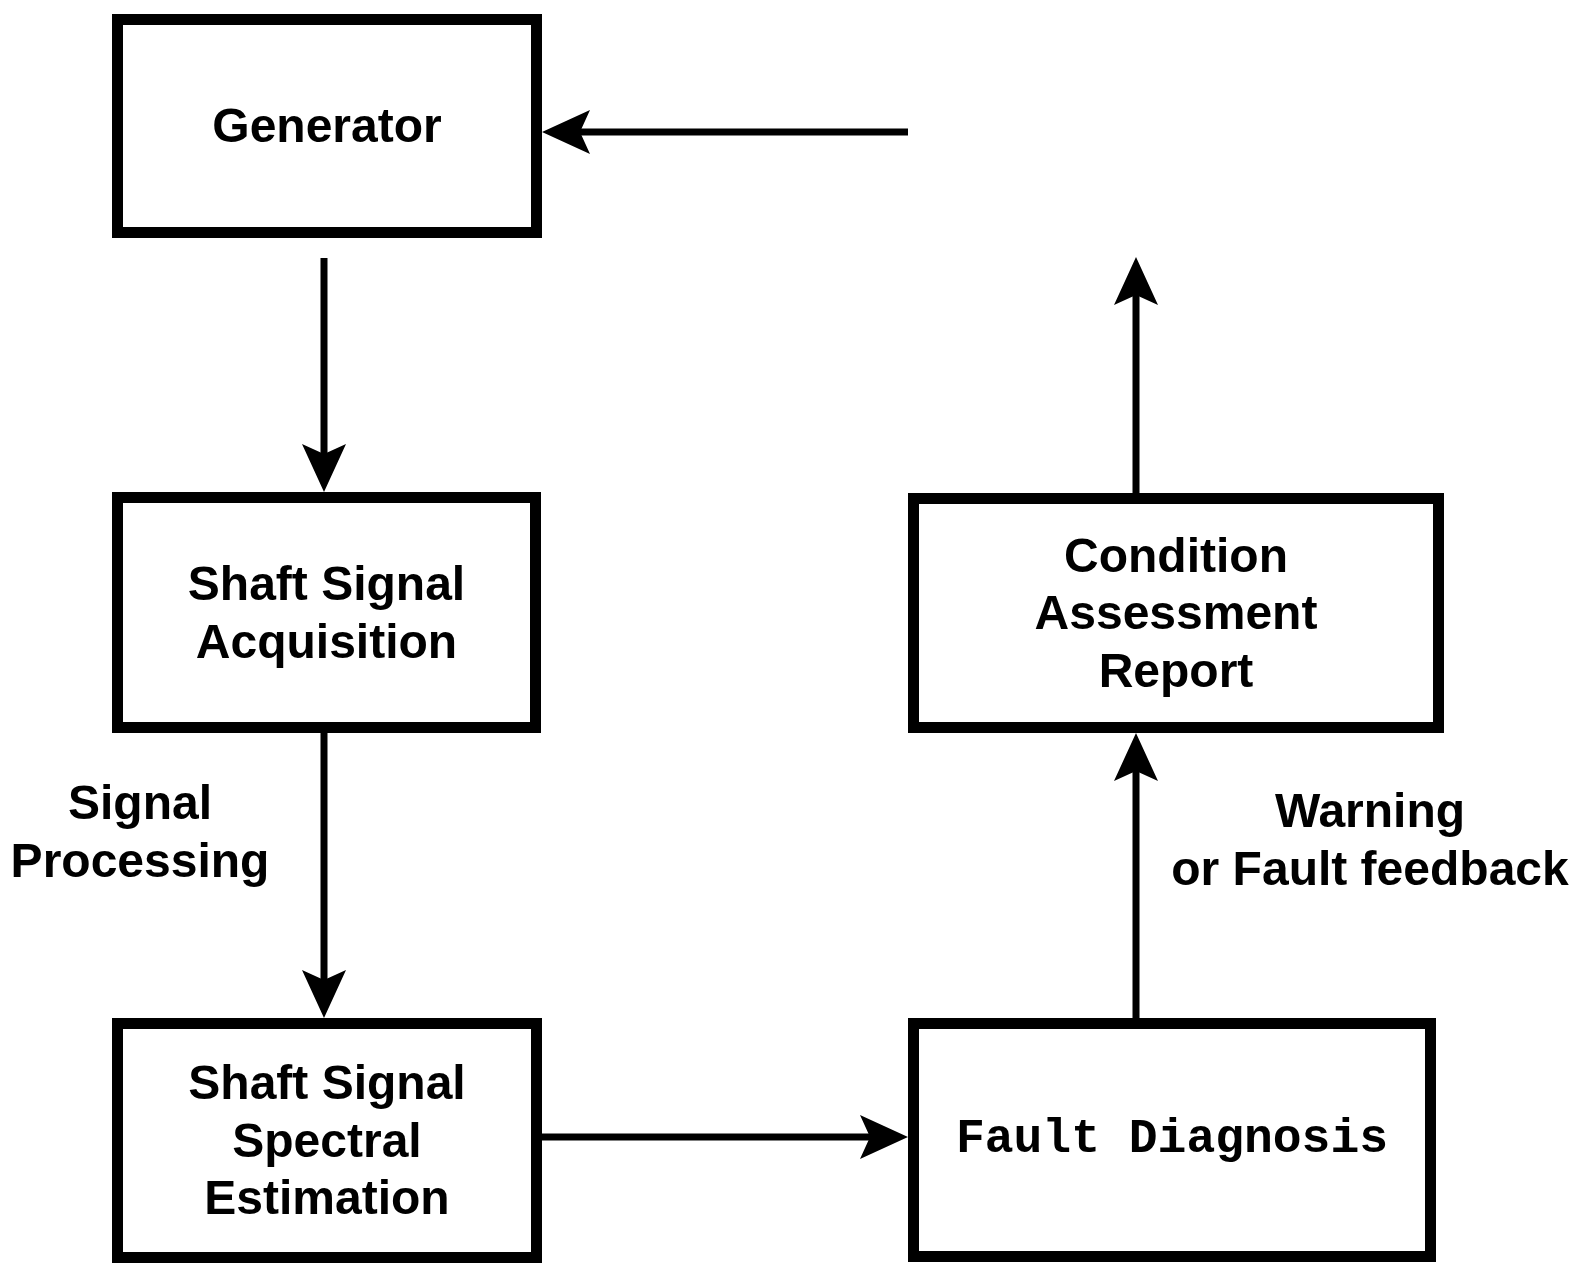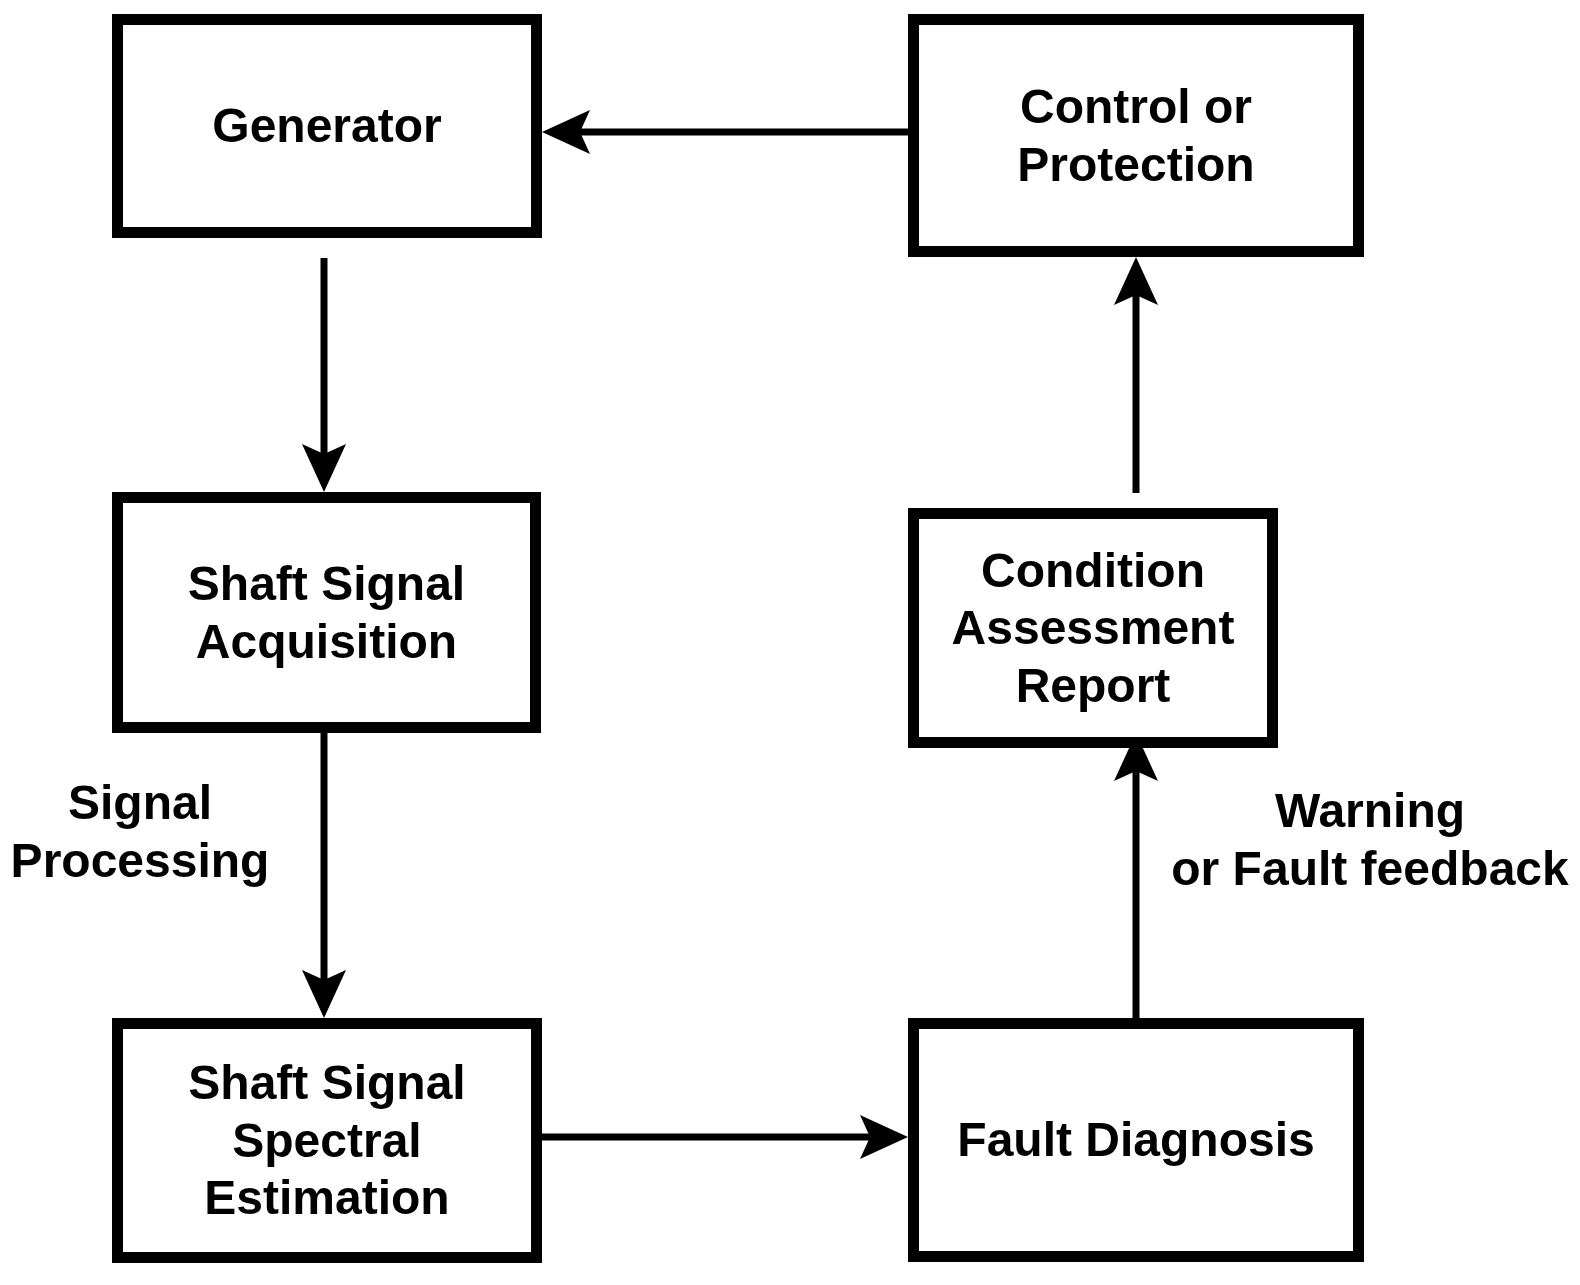--- a/index.html
+++ b/index.html
@@ -100,10 +100,6 @@
     <span>Generator</span>
   </div>
 
-  <div class="node" id="node-control">
-    <span>Control or
-Protection</span>
-  </div>
 
   <div class="node" id="node-acquisition">
     <span>Shaft Signal

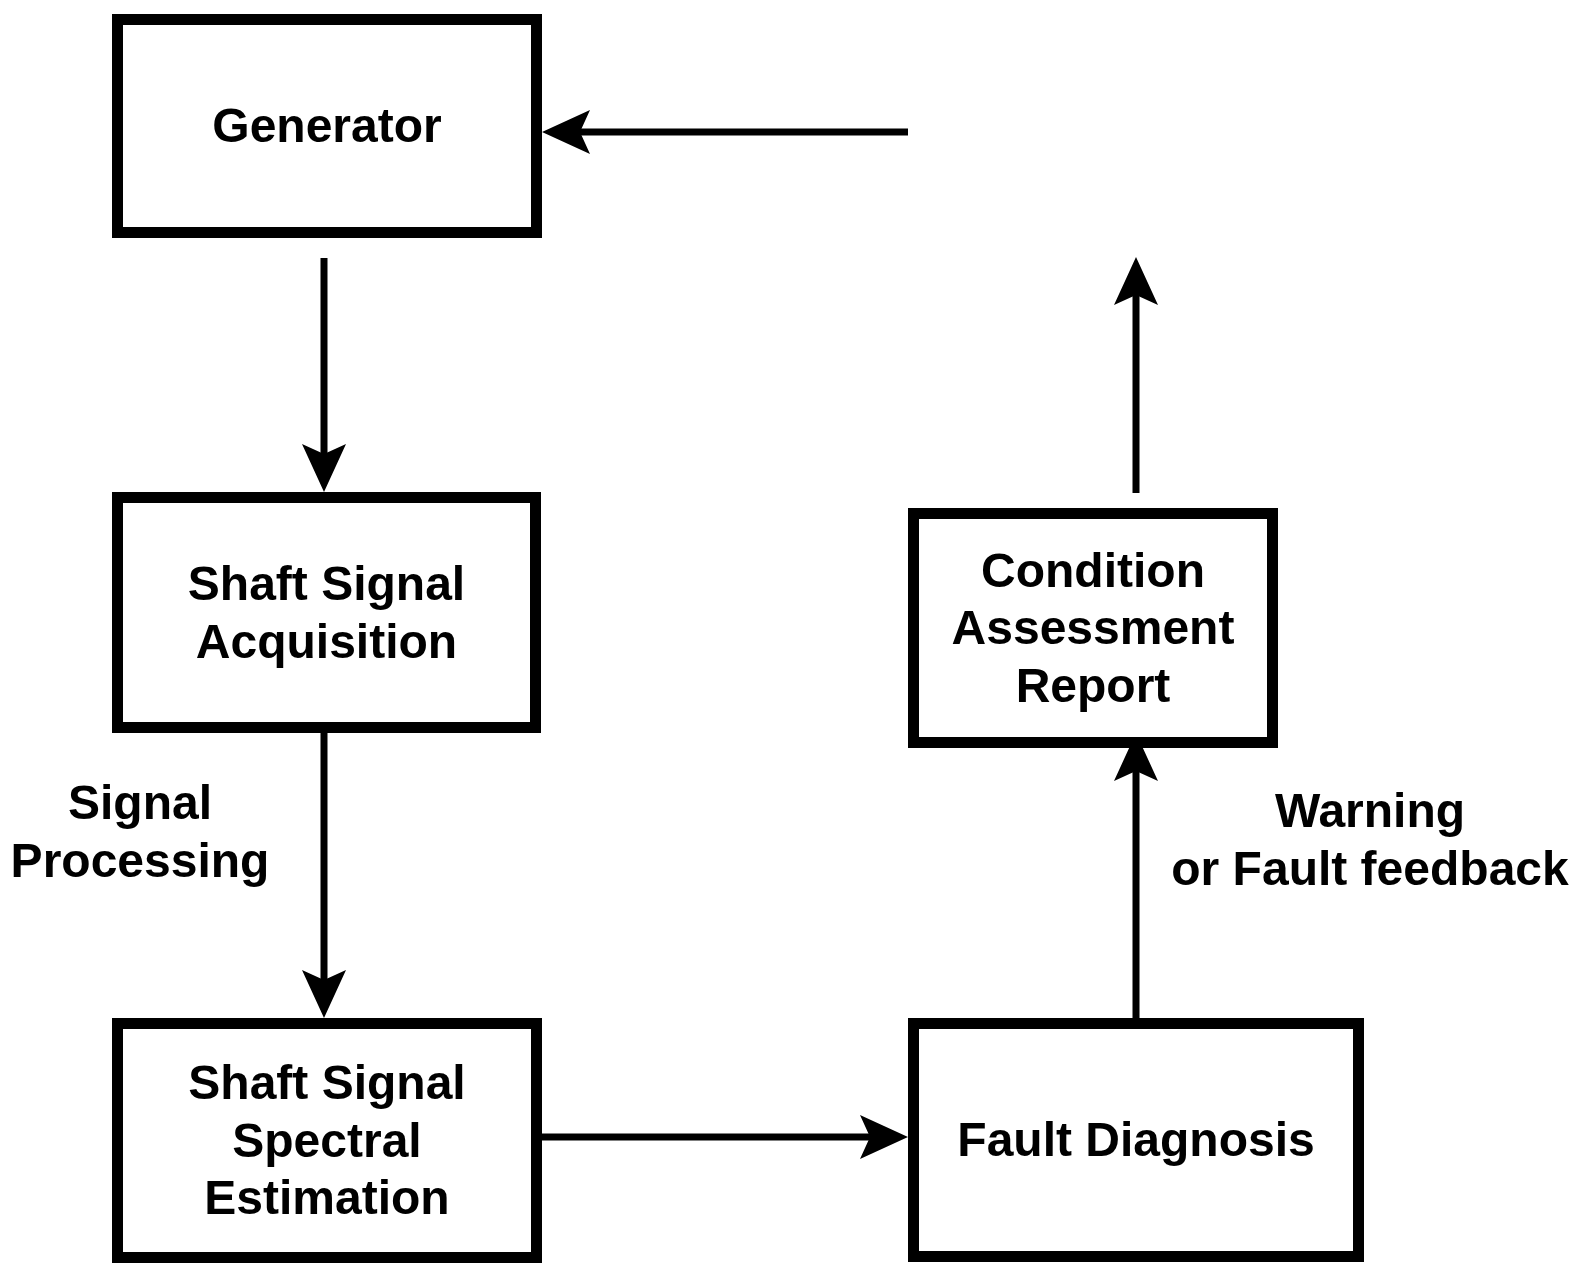--- a/index.html
+++ b/index.html
@@ -50,7 +50,7 @@
   #node-generator            { left: 112px; top: 14px;   width: 430px; height: 224px; }
   #node-control              { left: 908px; top: 14px;   width: 456px; height: 243px; }
   #node-acquisition          { left: 112px; top: 492px;  width: 429px; height: 241px; }
-  #node-condition            { left: 908px; top: 493px;  width: 370px; height: 240px; margin-top: 15px; }
+  #node-condition            { left: 908px; top: 493px;  width: 536px; height: 240px; }
   #node-spectral             { left: 112px; top: 1018px; width: 430px; height: 245px; }
   #node-fault                { left: 908px; top: 1018px; width: 456px; height: 244px; }
   #label-signal-processing   { left: 0px;    top: 774px; width: 280px; }

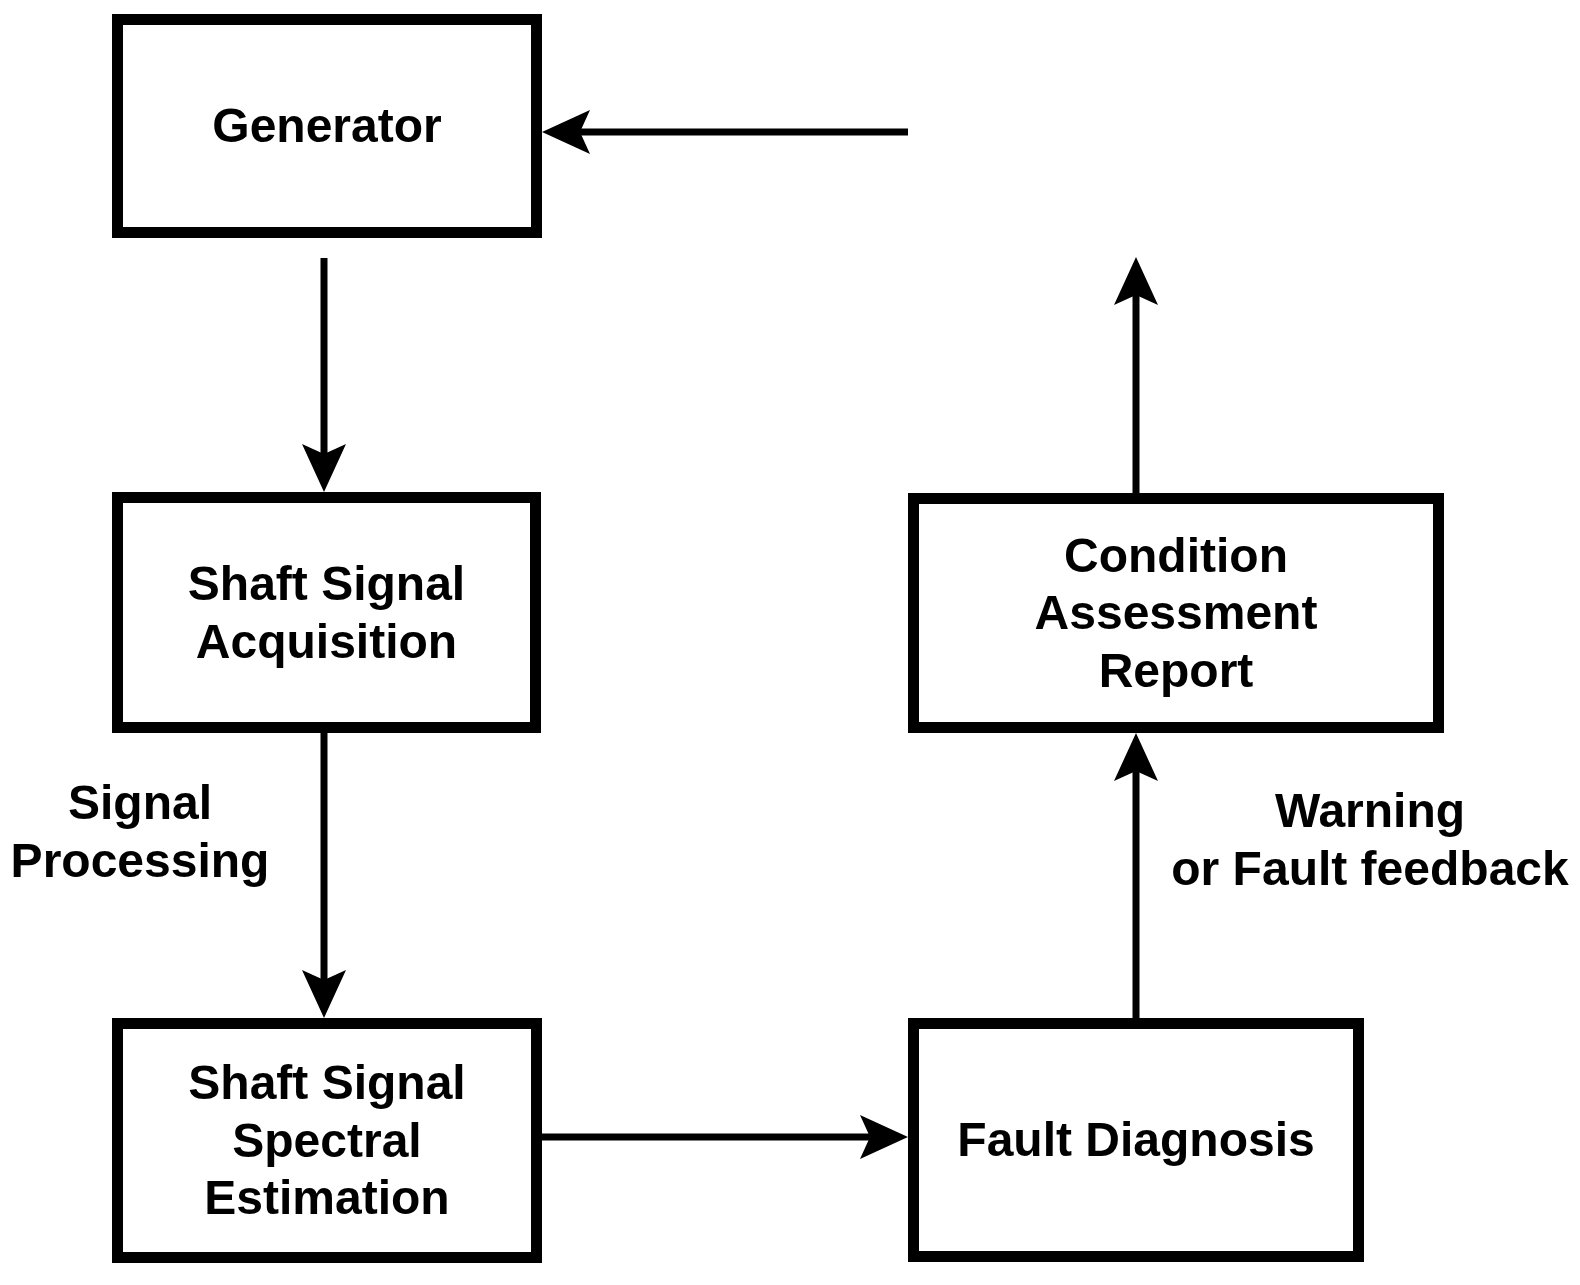--- a/index.html
+++ b/index.html
@@ -52,7 +52,7 @@
   #node-acquisition          { left: 112px; top: 492px;  width: 429px; height: 241px; }
   #node-condition            { left: 908px; top: 493px;  width: 536px; height: 240px; }
   #node-spectral             { left: 112px; top: 1018px; width: 430px; height: 245px; }
-  #node-fault                { left: 908px; top: 1018px; width: 456px; height: 244px; }
+  #node-fault                { left: 908px; top: 1018px; width: 528px; height: 244px; font-family: Liberation Mono, monospace; }
   #label-signal-processing   { left: 0px;    top: 774px; width: 280px; }
   #label-warning-feedback    { left: 1155px; top: 782px; width: 430px; }
   .edge-shaft { stroke: #000000; stroke-width: 7; fill: none; }

